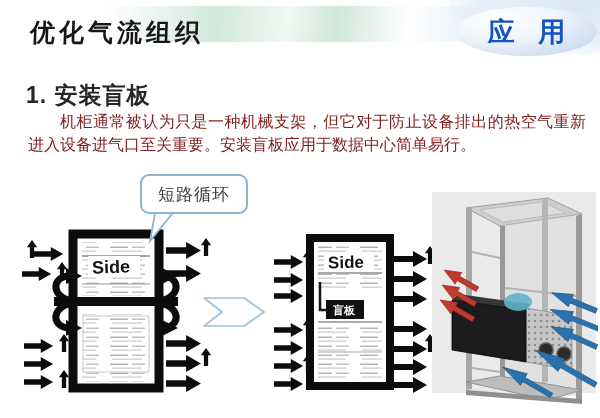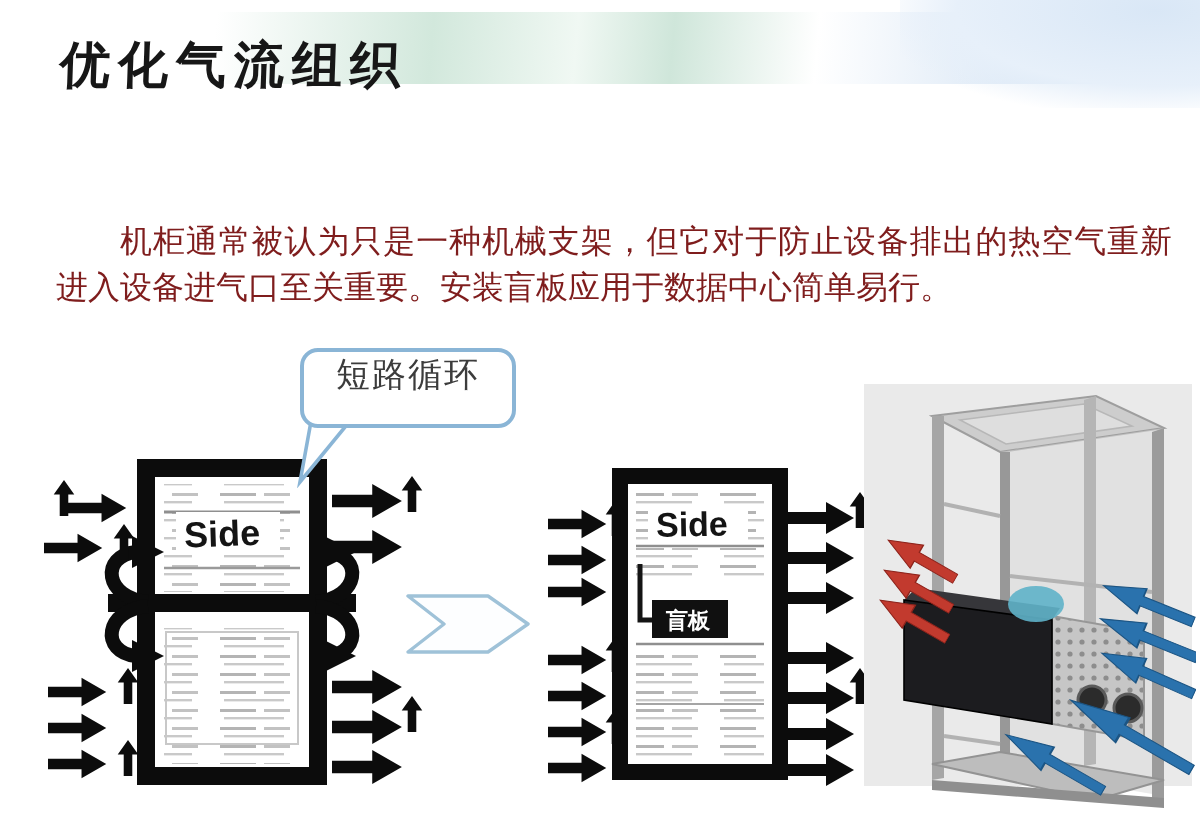--- a/index.html
+++ b/index.html
@@ -77,6 +77,9 @@
   <div class="top-band"></div>
   <div class="band-corner"></div>
 
+  <div class="badge">
+    <span>应 用</span>
+  </div>
 
   <h1 class="page-title">优化气流组织</h1>
   <p class="body-paragraph">机柜通常被认为只是一种机械支架，但它对于防止设备排出的热空气重新进入设备进气口至关重要。安装盲板应用于数据中心简单易行。</p>

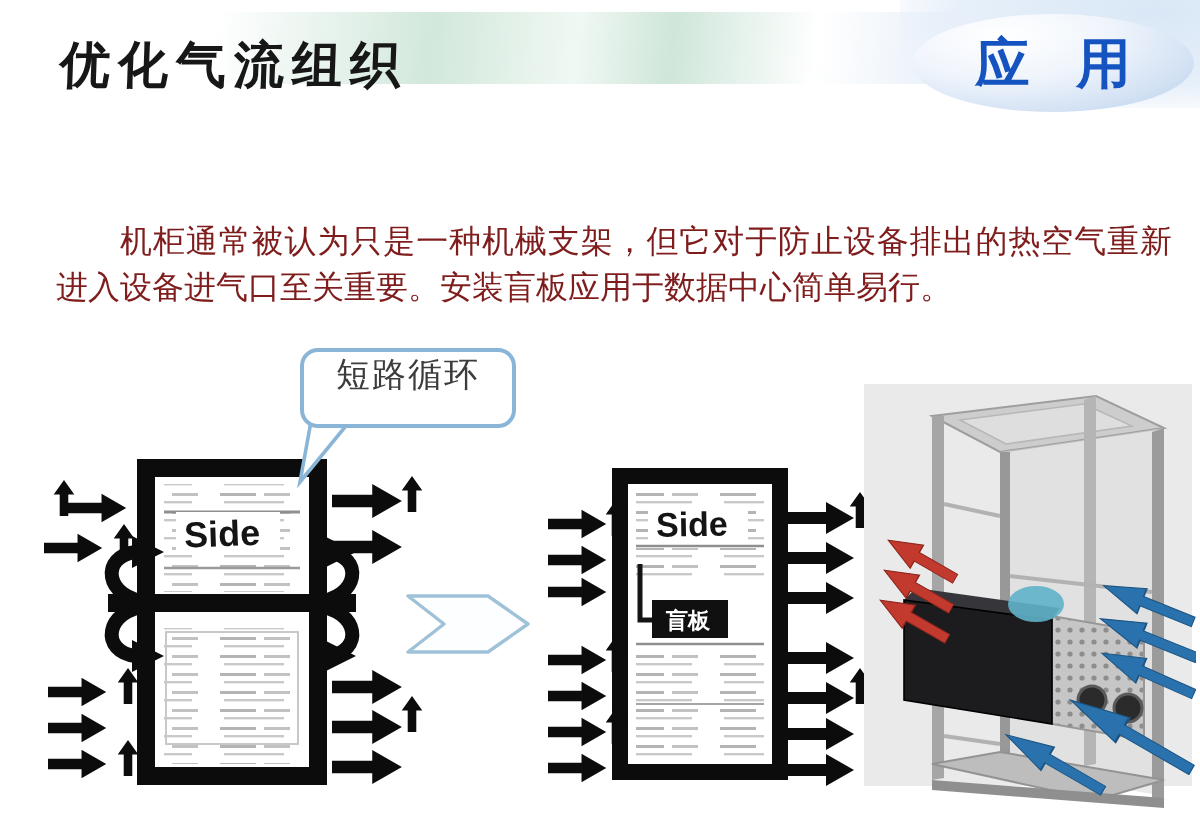--- a/index.html
+++ b/index.html
@@ -82,6 +82,7 @@
   </div>
 
   <h1 class="page-title">优化气流组织</h1>
+  <h2 class="section-heading">1. 安装盲板</h2>
   <p class="body-paragraph">机柜通常被认为只是一种机械支架，但它对于防止设备排出的热空气重新进入设备进气口至关重要。安装盲板应用于数据中心简单易行。</p>
 
   <div class="callout-bubble">

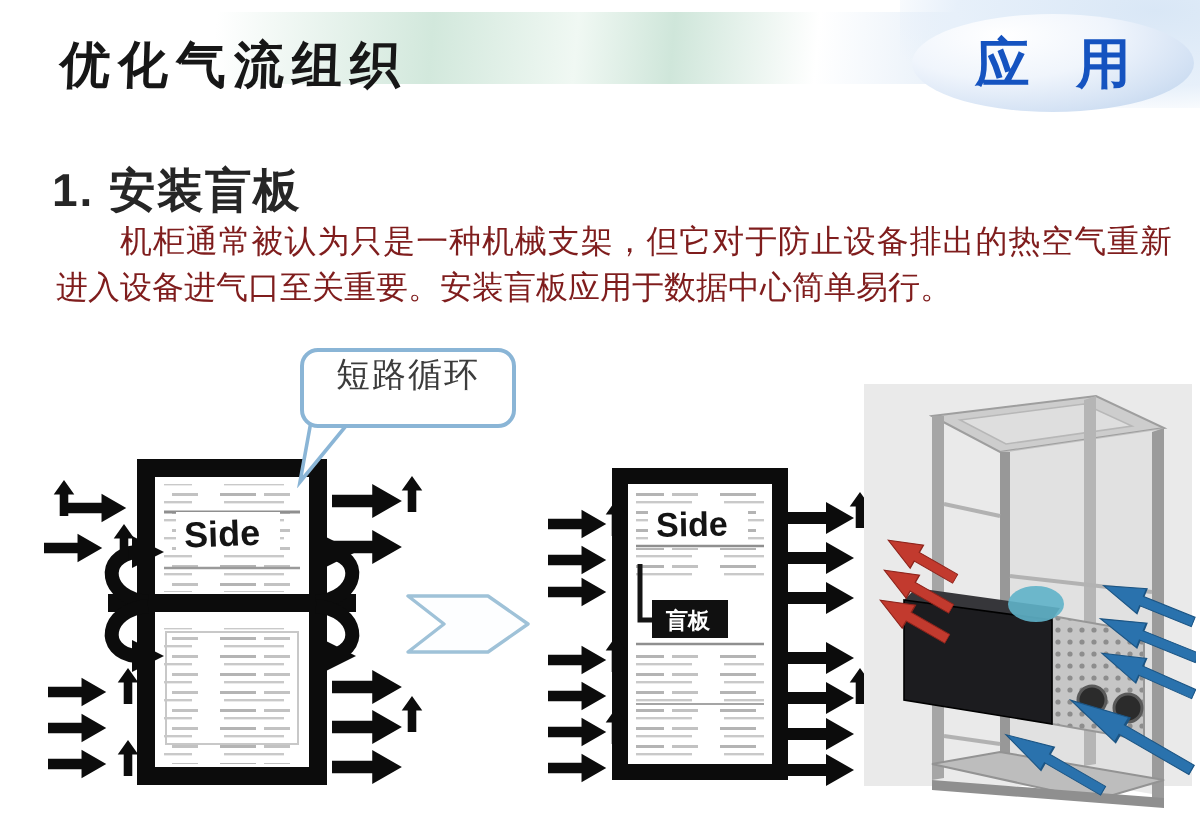--- a/index.html
+++ b/index.html
@@ -38,8 +38,8 @@
   .callout-bubble{
     position:absolute;left:140px;top:174px;width:104px;height:36px;z-index:3;
     background:#ffffff;border:2px solid #8ab5d6;border-radius:9px;
-    display:flex;justify-content:center;
-    font-size:17px;color:#3c3c3c;letter-spacing:1px;margin-left:10px;
+    display:flex;align-items:center;justify-content:center;
+    font-size:17px;color:#3c3c3c;letter-spacing:1px;
   }
   .callout-tail{position:absolute;left:146px;top:208px;z-index:2;}
   .diagram{position:absolute;}

